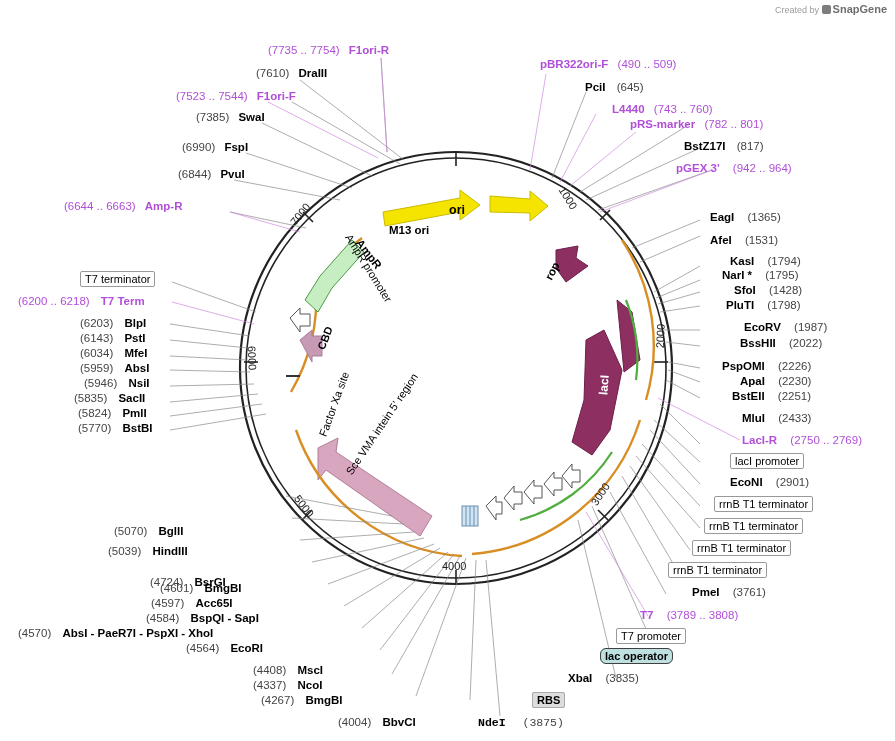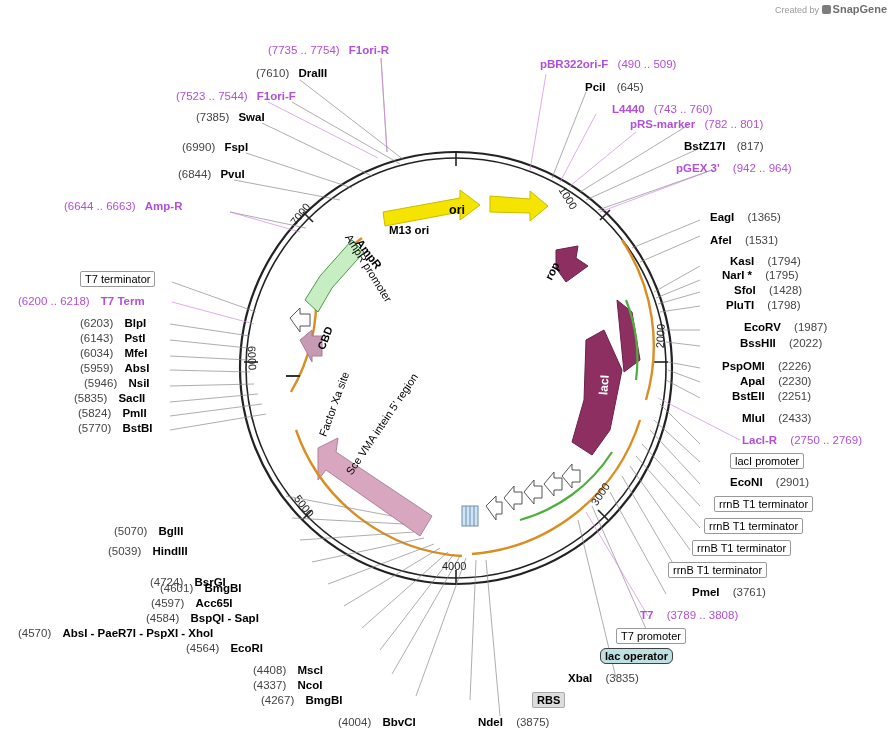--- a/index.html
+++ b/index.html
@@ -369,7 +369,7 @@
     <span class="gray" style="margin-left:10px;">(3835)</span>
   </div>
 
-  <div class="lbl" style="left:478px;top:716px;">
+  <div class="lbl" style="left:478px;top:716px;font-family:Liberation Mono, monospace;">
     <span class="bold">NdeI</span>
     <span class="gray" style="margin-left:10px;">(3875)</span>
   </div>

